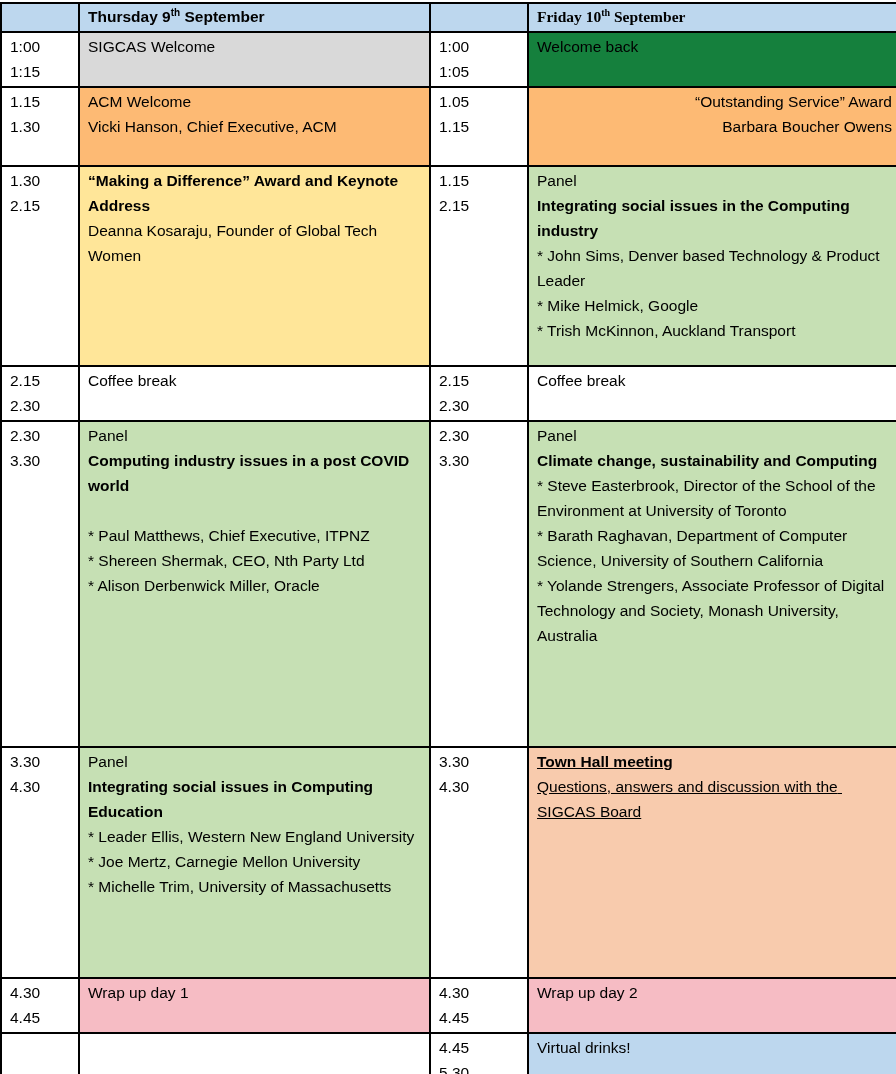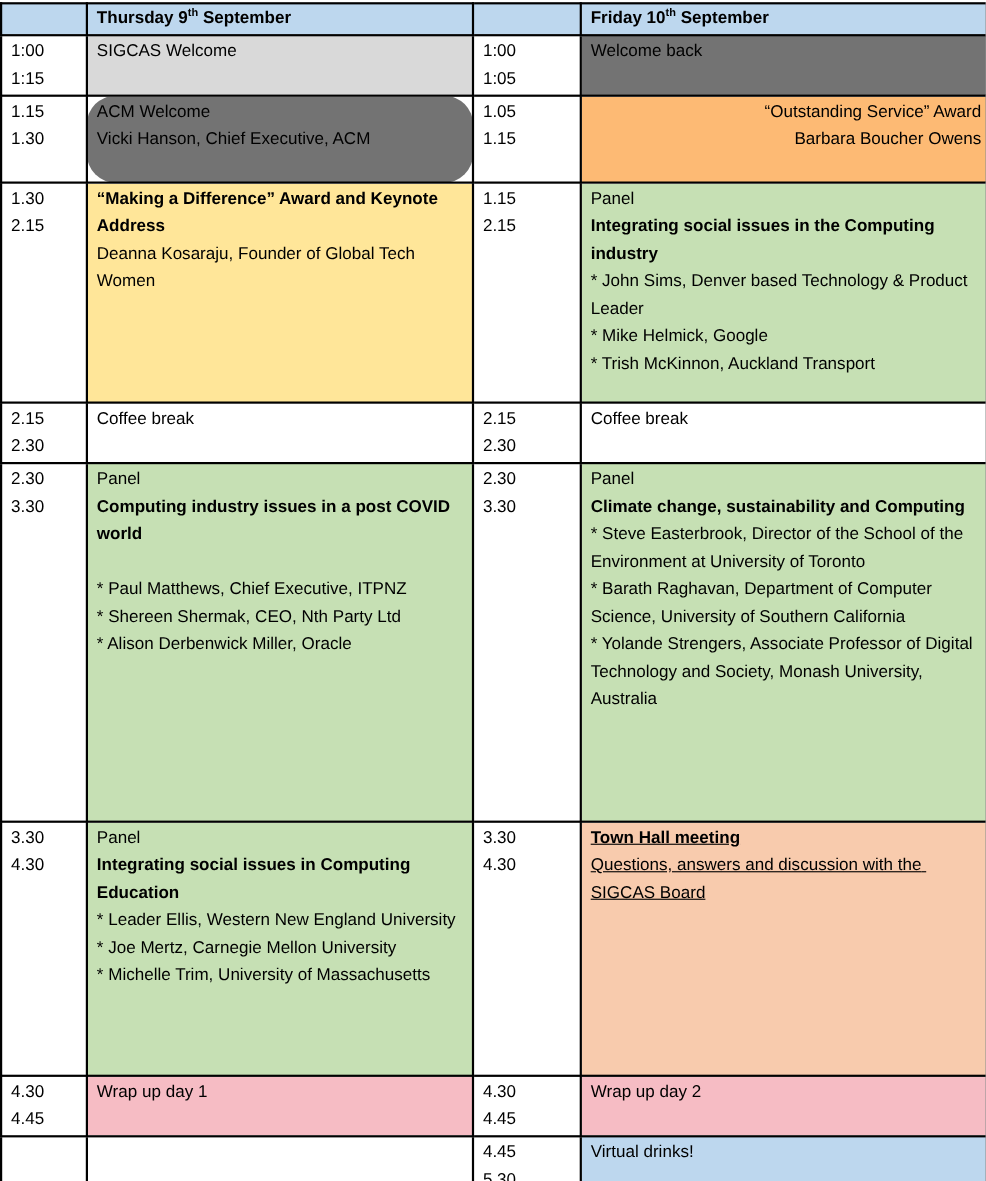--- a/index.html
+++ b/index.html
@@ -31,7 +31,7 @@
         <th class="day-header" style="background: rgb(189, 215, 238);"></th>
         <th class="day-header" style="background: rgb(189, 215, 238);"><span>Thursday 9</span><sup>th</sup><span> September</span></th>
         <th class="day-header" style="background: rgb(189, 215, 238);"></th>
-        <th class="day-header" style="background: rgb(189, 215, 238);"><span>Friday 10</span><sup>th</sup><span> September</span></th>
+        <th class="day-header" style="background: rgb(189, 215, 238); font-family: Liberation Serif, serif;"><span>Friday 10</span><sup>th</sup><span> September</span></th>
       </tr>
     </thead>
     <tbody>

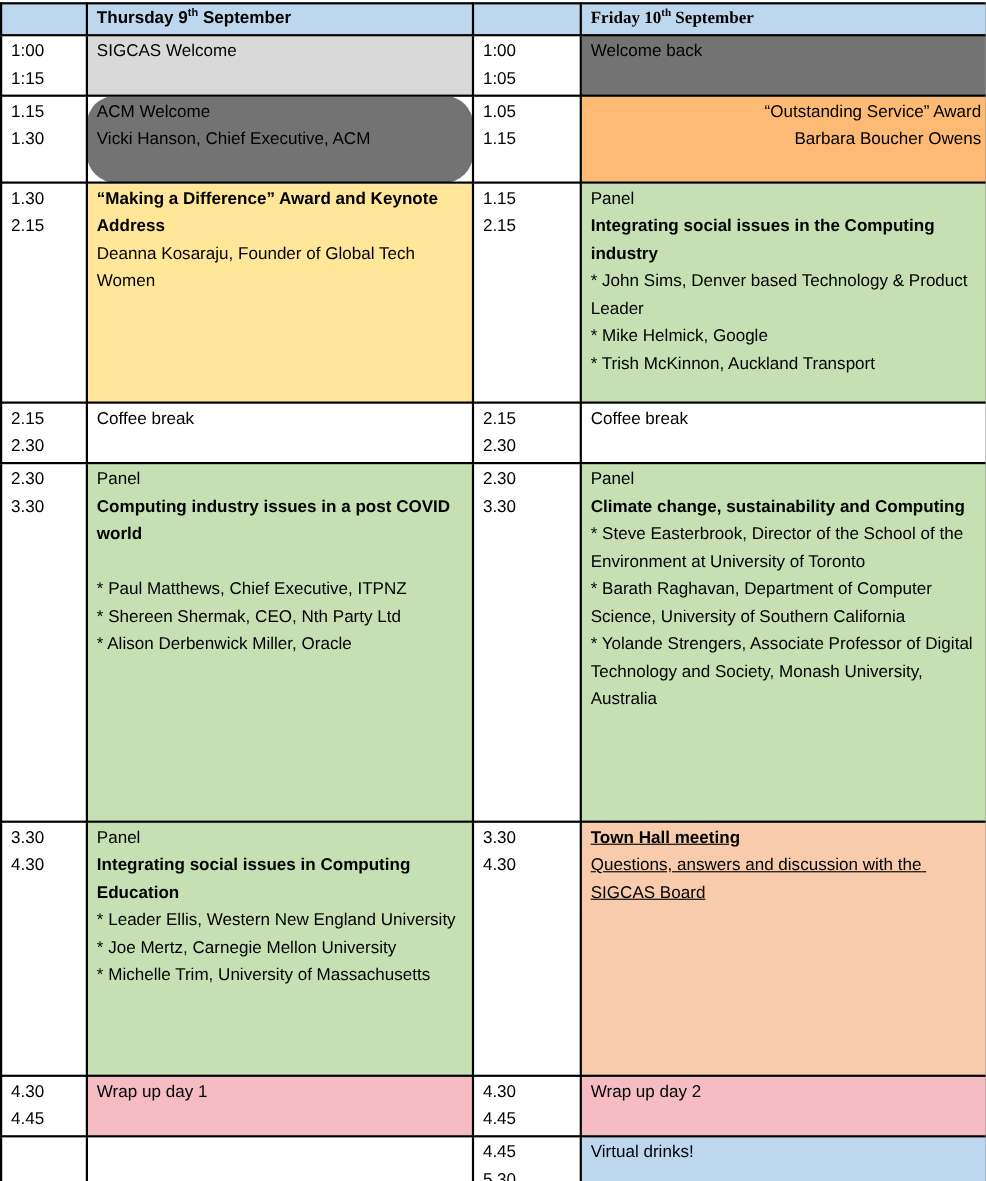--- a/index.html
+++ b/index.html
@@ -47,7 +47,7 @@
             <div class="line">1:00</div>
             <div class="line">1:05</div>
           </td>
-          <td class="session" style="background: #737373; margin-top: 32px;">
+          <td class="session" style="background: #15803d; margin-top: 32px;">
             <div class="line">Welcome back</div>
           </td>
         </tr>

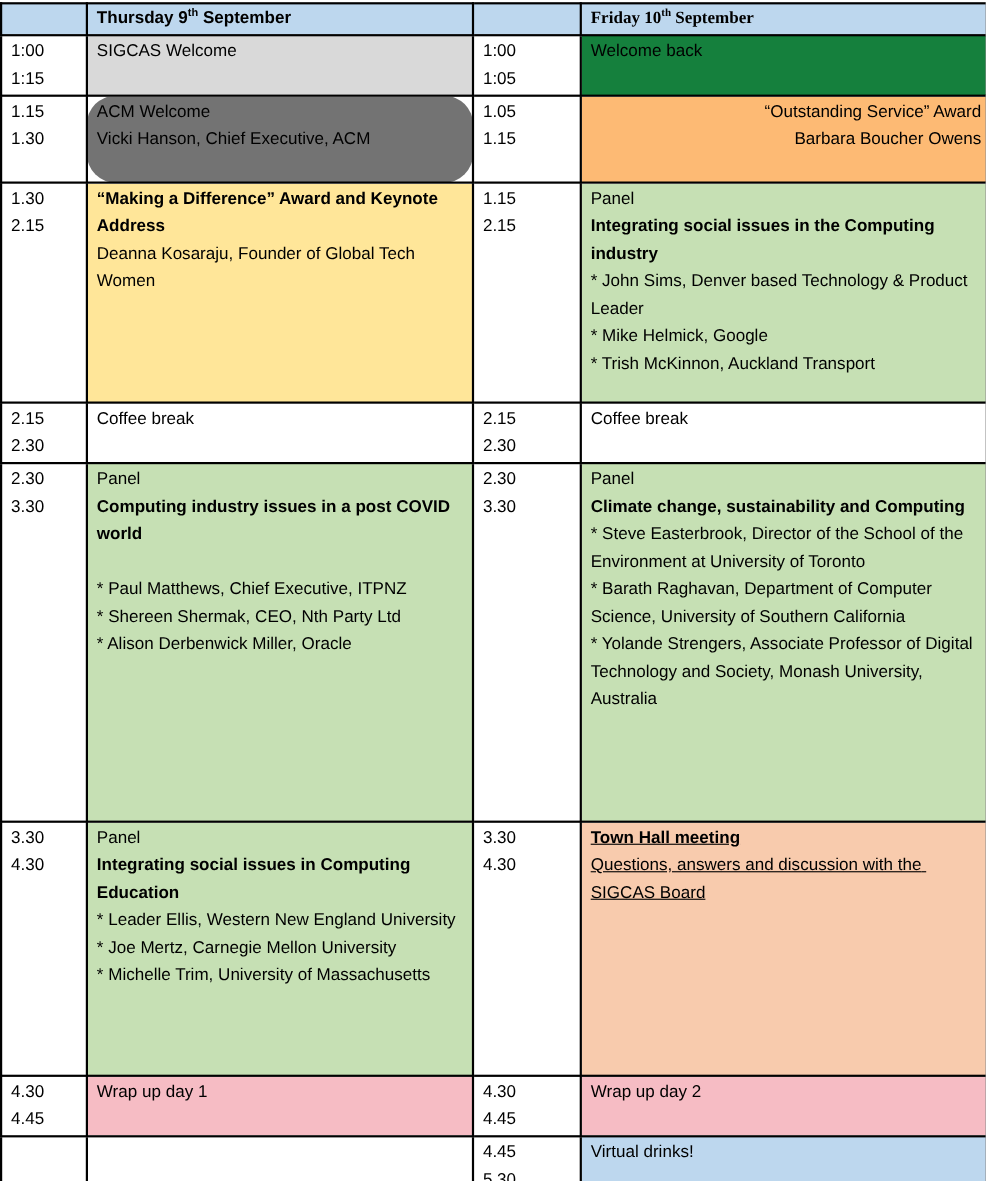--- a/index.html
+++ b/index.html
@@ -56,7 +56,7 @@
             <div class="line">1.15</div>
             <div class="line">1.30</div>
           </td>
-          <td class="session" style="background: #737373; border-radius: 26px;">
+          <td class="session" style="background: #fdba74;">
             <div class="line">ACM Welcome</div>
             <div class="line">Vicki Hanson, Chief Executive, ACM</div>
           </td>

